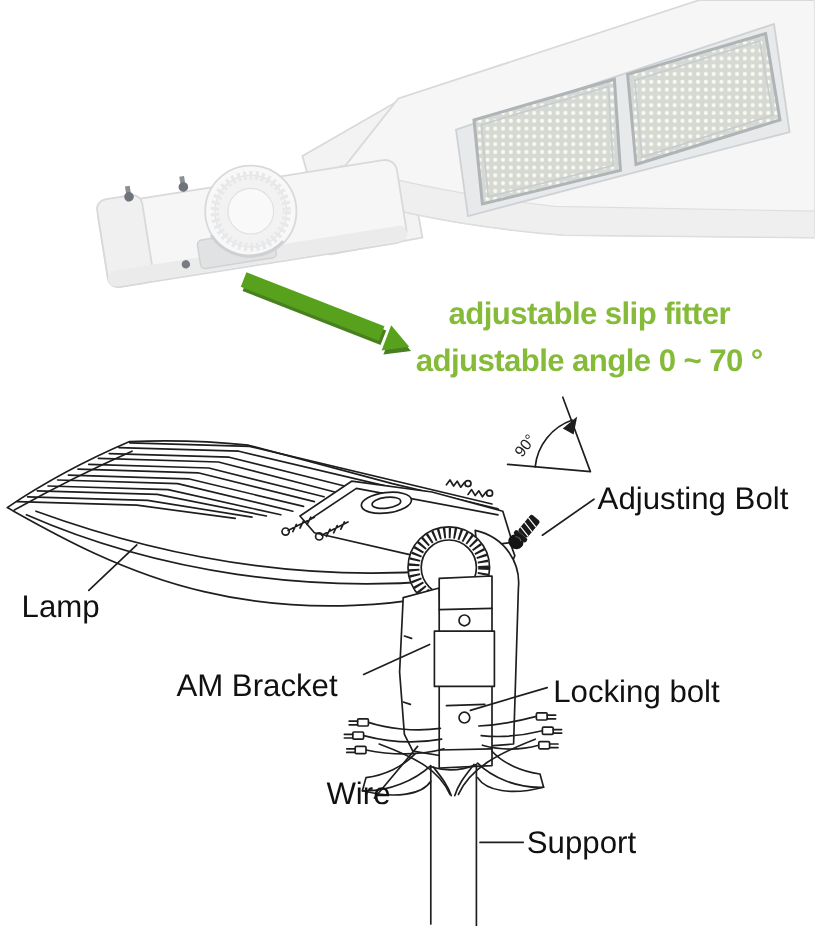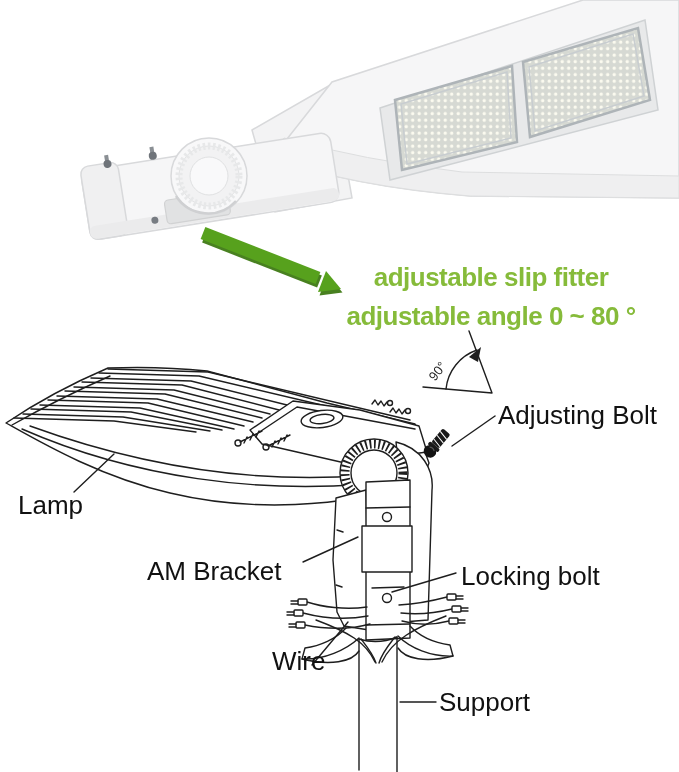--- a/index.html
+++ b/index.html
@@ -10,7 +10,7 @@
   #diagram-layer{top:330px;}
   .caption{position:absolute;left:302px;width:378px;text-align:center;
            font-family:"Liberation Sans",sans-serif;font-weight:bold;
-           font-size:26px;letter-spacing:-0.5px;color:#86bb3a;white-space:nowrap;margin-top:16px;}
+           font-size:26px;letter-spacing:-0.5px;color:#86bb3a;white-space:nowrap;}
   #caption-line1{top:246px;}
   #caption-line2{top:285px;}
   svg text.lbl{font-family:"Liberation Sans",sans-serif;font-size:26px;fill:#111;}

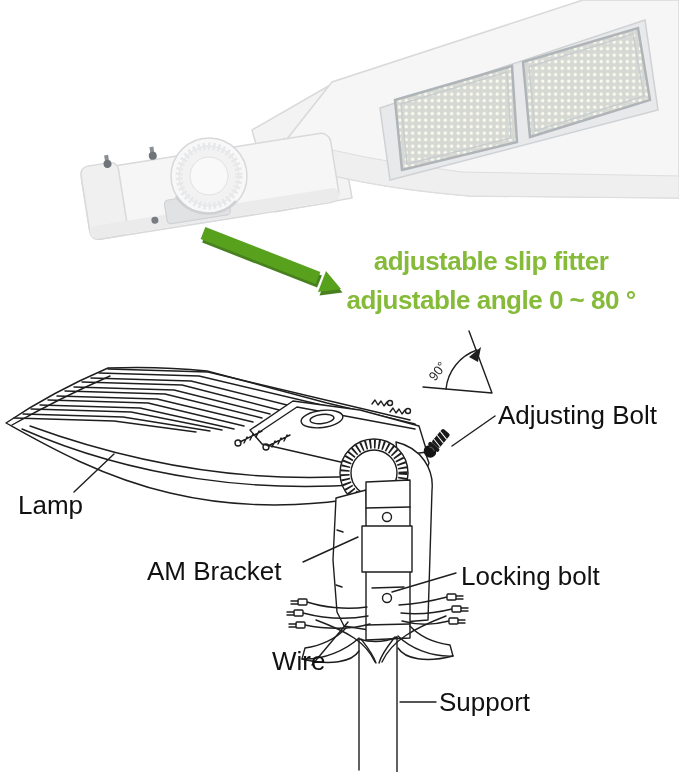--- a/index.html
+++ b/index.html
@@ -88,7 +88,7 @@
   </svg>
 
   <div id="caption-line1" class="caption">adjustable slip fitter</div>
-  <div id="caption-line2" class="caption">adjustable angle 0 ~ 80 °</div>
+  <div id="caption-line2" class="caption">adjustable angle 0 ~ 70 °</div>
 
   <svg id="diagram-layer" class="layer" width="679" height="442" viewBox="0 0 679 442">
 

